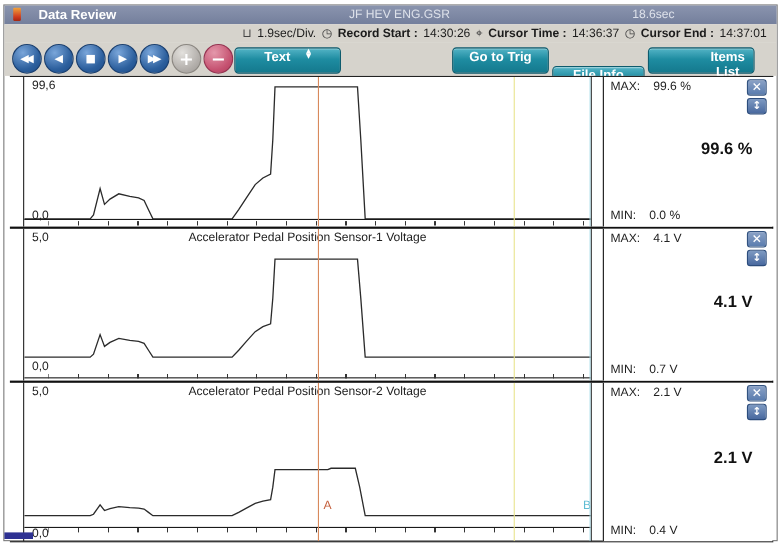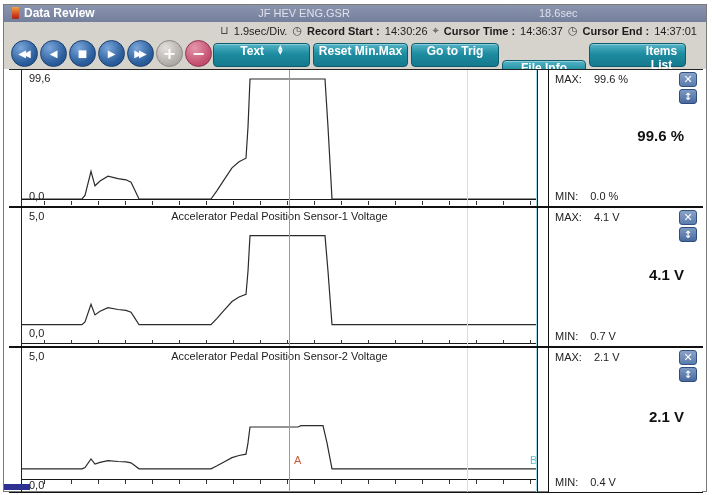--- a/index.html
+++ b/index.html
@@ -9,7 +9,7 @@
   
   .titlebar { position:absolute; left:0; top:0; width:100%; height:17px; background:linear-gradient(#8a94ae,#747f9c); }
   .app-icon { position:absolute; left:8px; top:2px; width:7px; height:12px; background:linear-gradient(#f0a43c,#cf3a1e 70%,#a52812); border-radius:1px; }
-  .app-title { position:absolute; left:20px; top:1px; font-size:12px; font-weight:bold; color:#ffffff; }
+  .app-title { position:absolute; left:31px; top:1px; font-size:12px; font-weight:bold; color:#ffffff; }
   .file-name { position:absolute; left:195px; top:2px; width:210px; text-align:center; font-size:11px; color:#dde1ea; }
   .elapsed   { position:absolute; left:535px; top:2px; width:110px; text-align:left; font-size:11px; color:#dde1ea; }
 

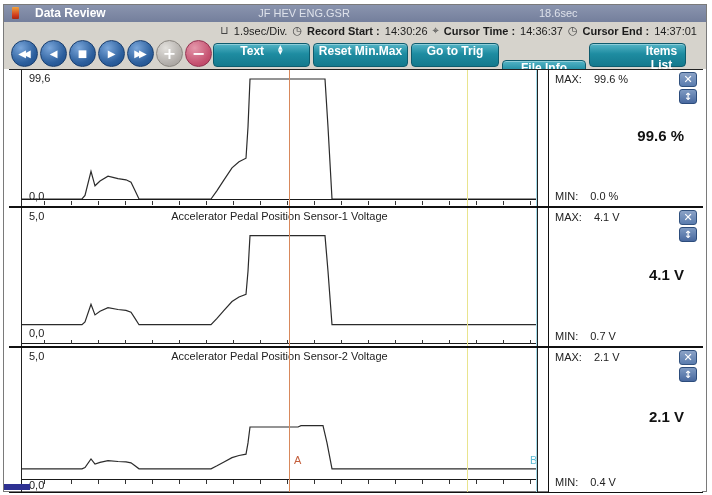--- a/index.html
+++ b/index.html
@@ -10,7 +10,7 @@
   .titlebar { position:absolute; left:0; top:0; width:100%; height:17px; background:linear-gradient(#8a94ae,#747f9c); }
   .app-icon { position:absolute; left:8px; top:2px; width:7px; height:12px; background:linear-gradient(#f0a43c,#cf3a1e 70%,#a52812); border-radius:1px; }
   .app-title { position:absolute; left:31px; top:1px; font-size:12px; font-weight:bold; color:#ffffff; }
-  .file-name { position:absolute; left:195px; top:2px; width:210px; text-align:center; font-size:11px; color:#dde1ea; }
+  .file-name { position:absolute; left:195px; top:2px; width:210px; text-align:right; font-size:11px; color:#dde1ea; }
   .elapsed   { position:absolute; left:535px; top:2px; width:110px; text-align:left; font-size:11px; color:#dde1ea; }
 
   

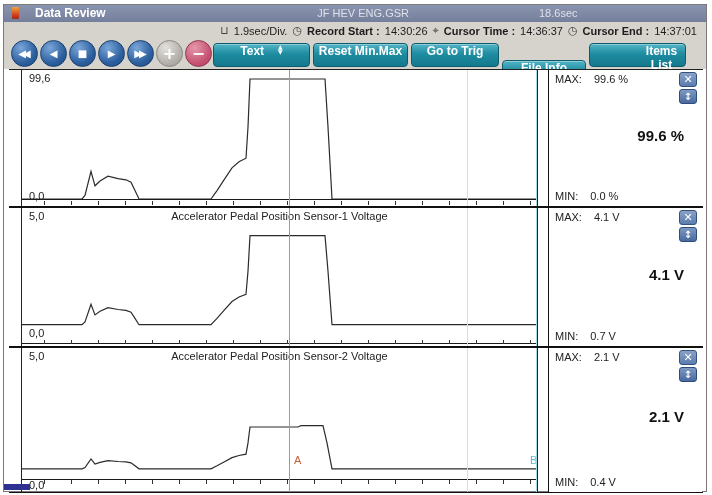--- a/index.html
+++ b/index.html
@@ -11,7 +11,7 @@
   .app-icon { position:absolute; left:8px; top:2px; width:7px; height:12px; background:linear-gradient(#f0a43c,#cf3a1e 70%,#a52812); border-radius:1px; }
   .app-title { position:absolute; left:31px; top:1px; font-size:12px; font-weight:bold; color:#ffffff; }
   .file-name { position:absolute; left:195px; top:2px; width:210px; text-align:right; font-size:11px; color:#dde1ea; }
-  .elapsed   { position:absolute; left:535px; top:2px; width:110px; text-align:left; font-size:11px; color:#dde1ea; }
+  .elapsed   { position:absolute; left:535px; top:2px; width:110px; text-align:center; font-size:11px; color:#dde1ea; }
 
   
   .infobar { position:absolute; left:0; top:17px; width:100%; height:17px; background:#d6d3cc; display:flex; align-items:center; justify-content:flex-end; gap:5px; padding-right:9px; font-size:11px; color:#1c1c1c; white-space:nowrap; }

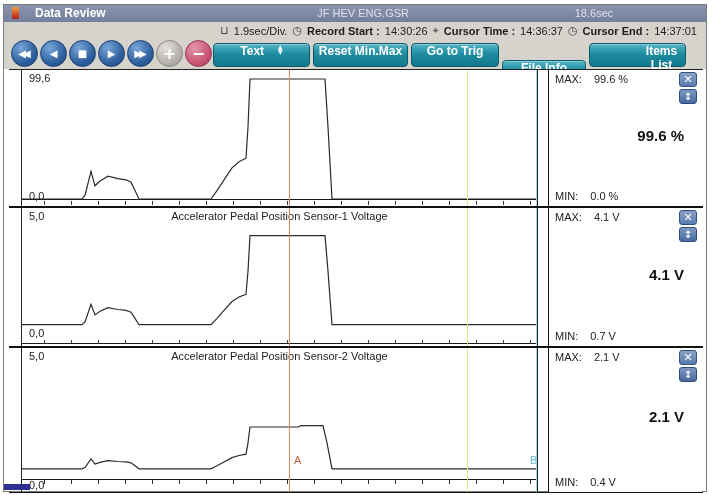--- a/index.html
+++ b/index.html
@@ -117,7 +117,6 @@
           <span>▼</span>
         </span>
     </button>
-    <button class="tbtn" style="left:309px;width:95px;">Reset Min.Max</button>
     <button class="tbtn" style="left:407px;width:88px;">Go to Trig</button>
     <button class="tbtn" style="left:498px;width:84px;margin-top:17px;">File Info</button>
     <button class="tbtn" style="left:585px;width:97px;padding-left:48px;">Items List</button>

